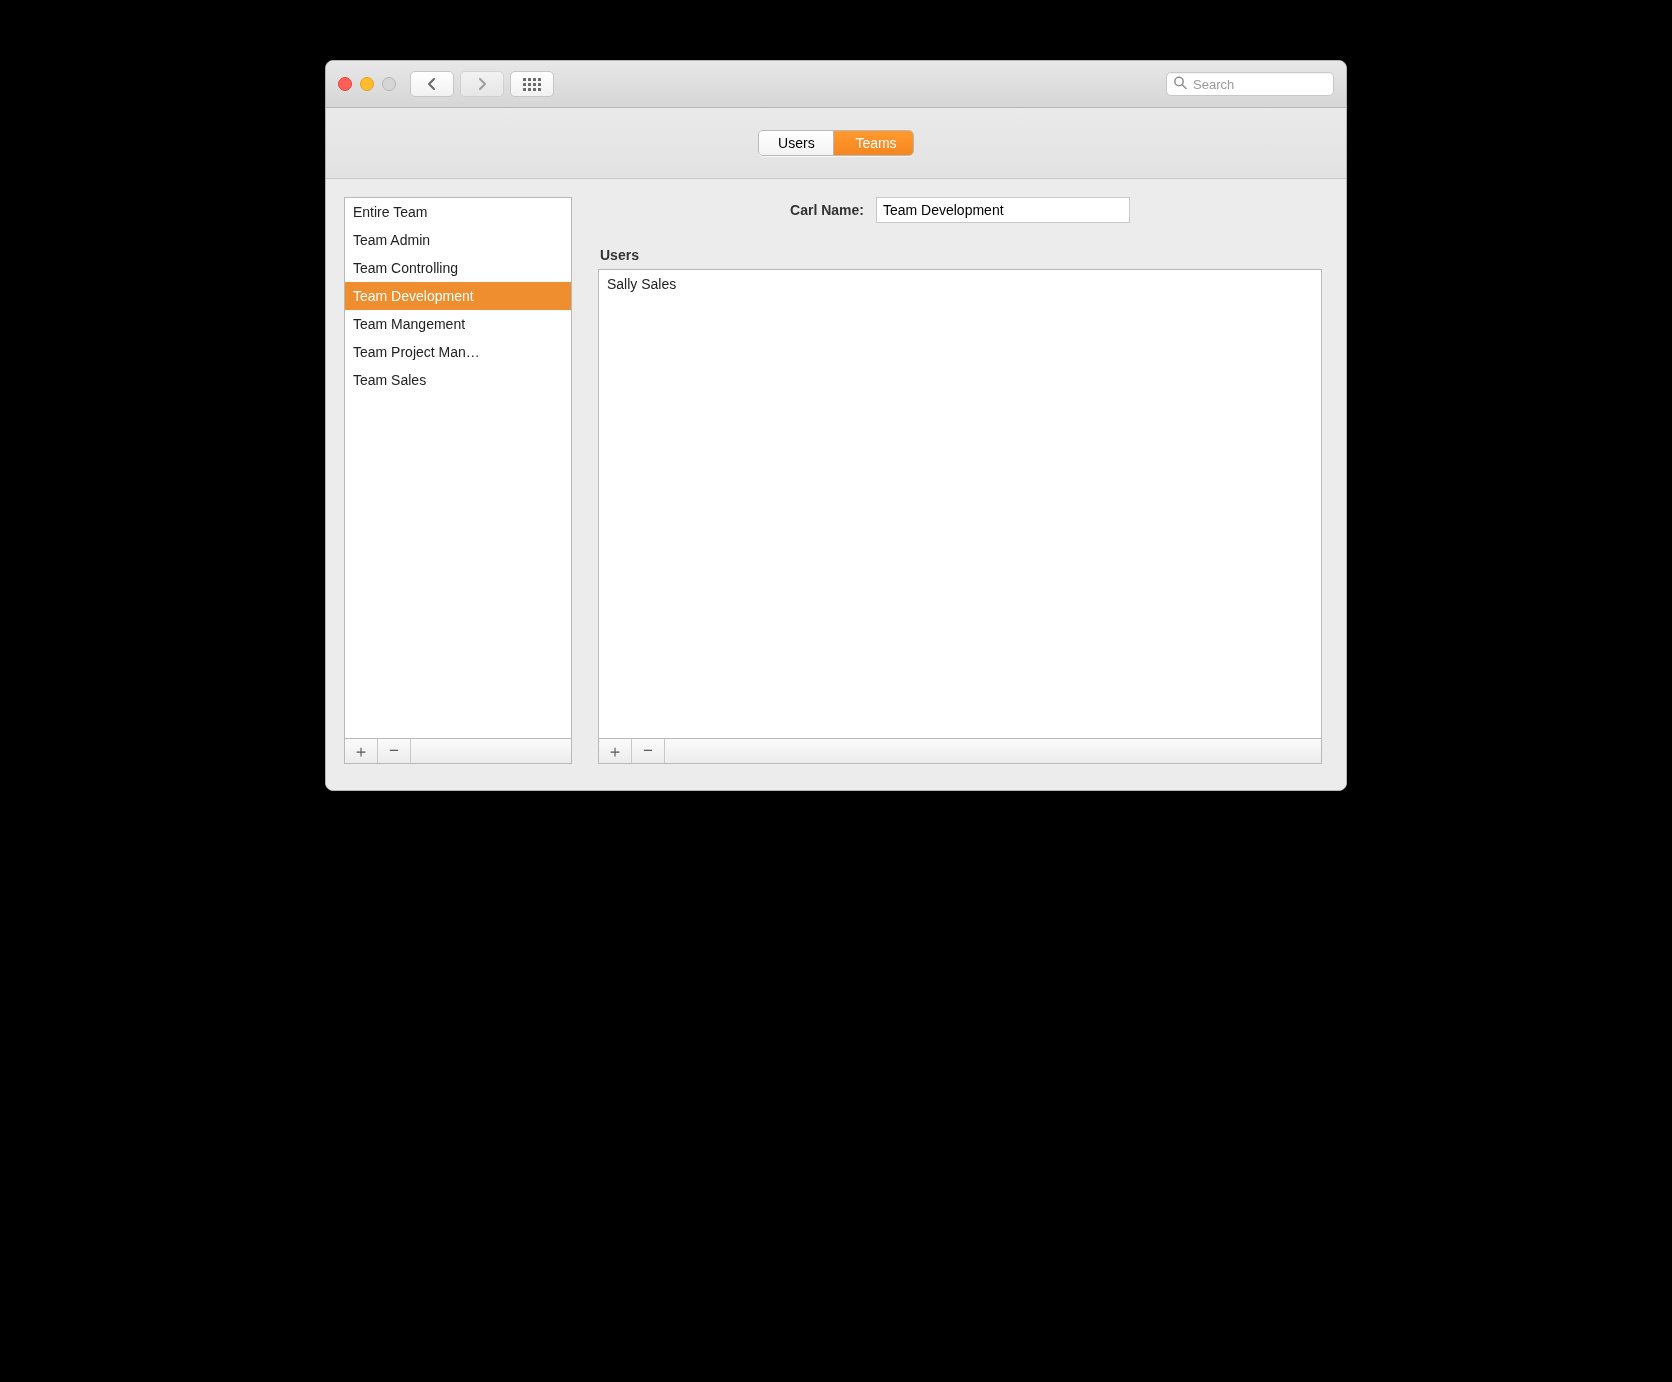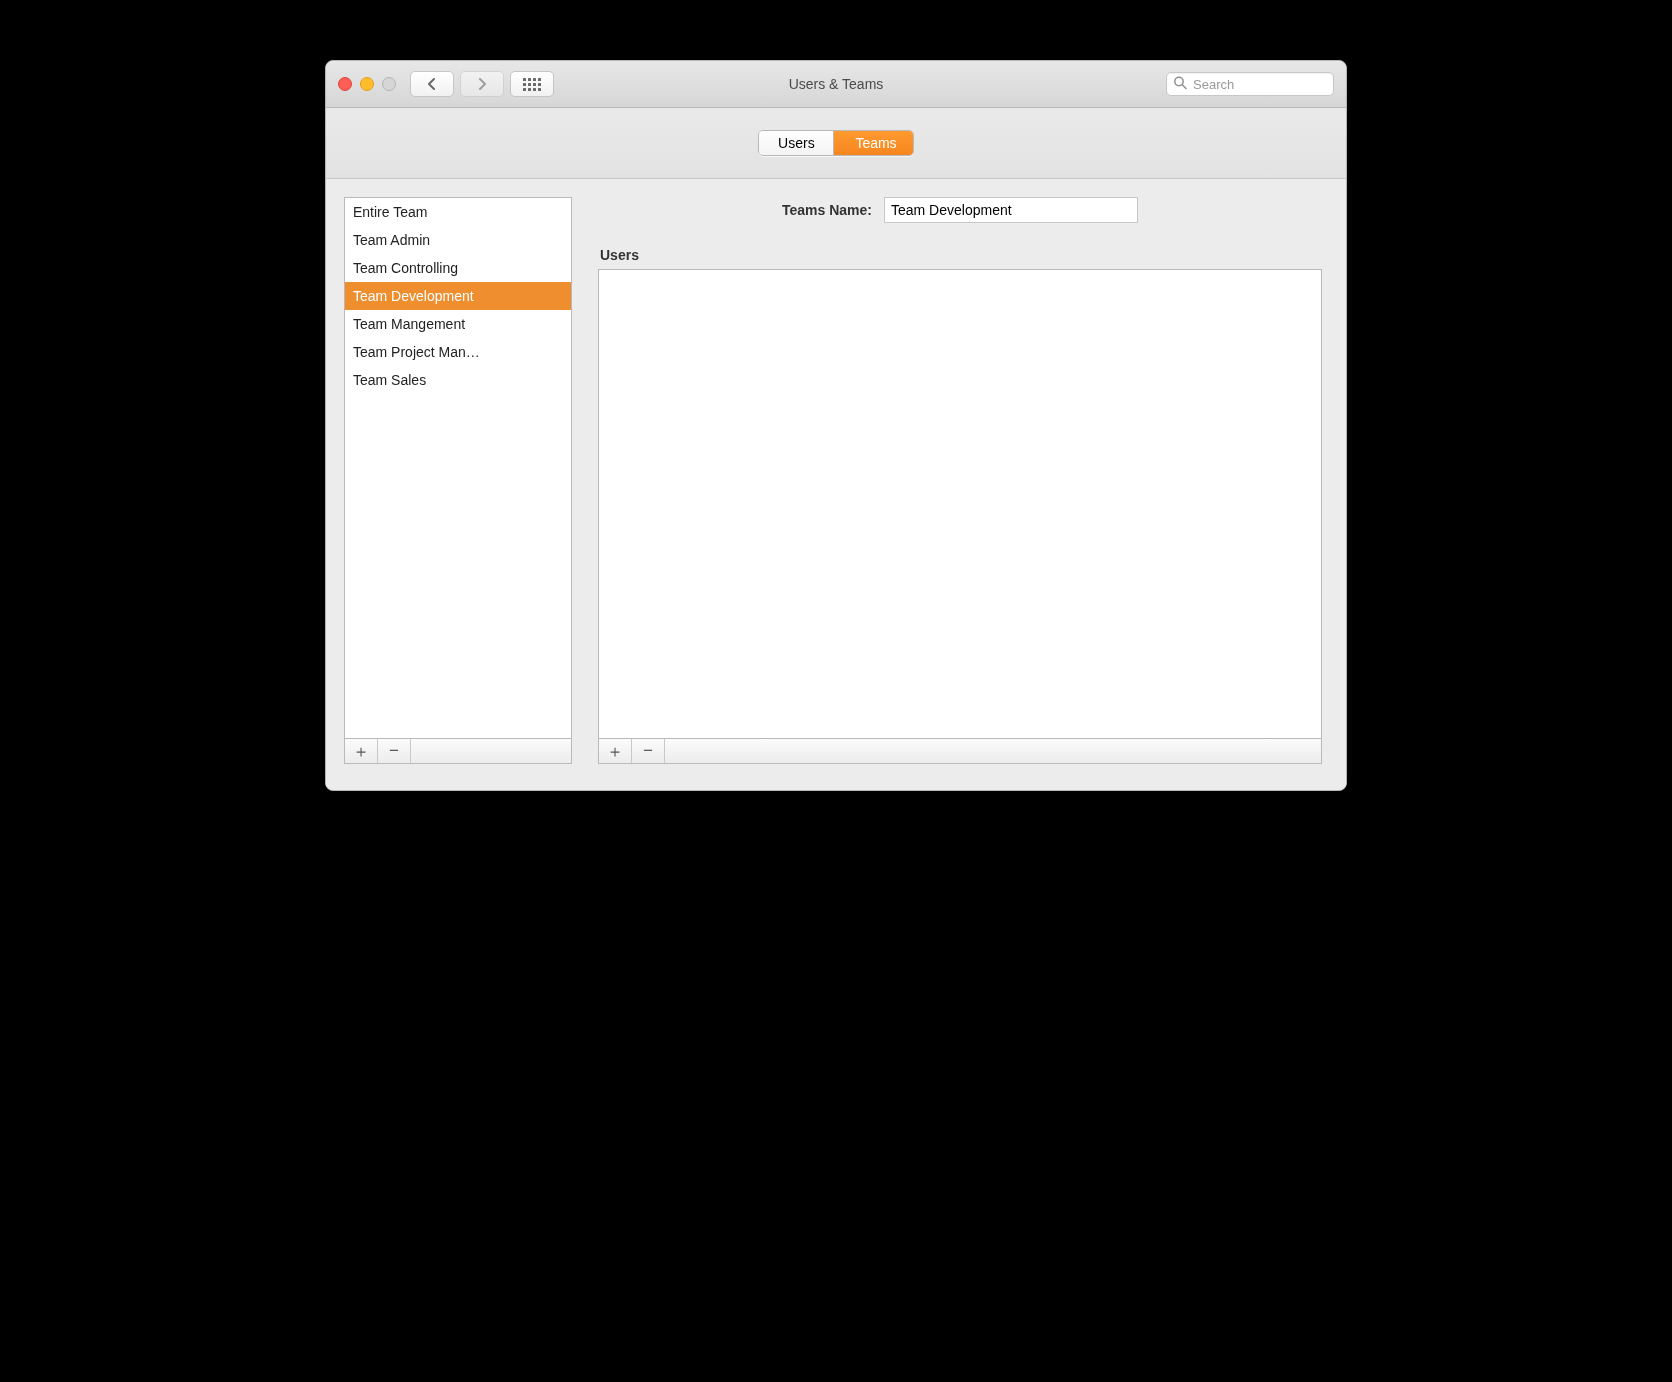--- a/index.html
+++ b/index.html
@@ -171,7 +171,6 @@
       </div>
     </div>
 
-    <div class="title">Users &amp; Teams</div>
 
     <div class="search-wrap">
       <span class="mag">

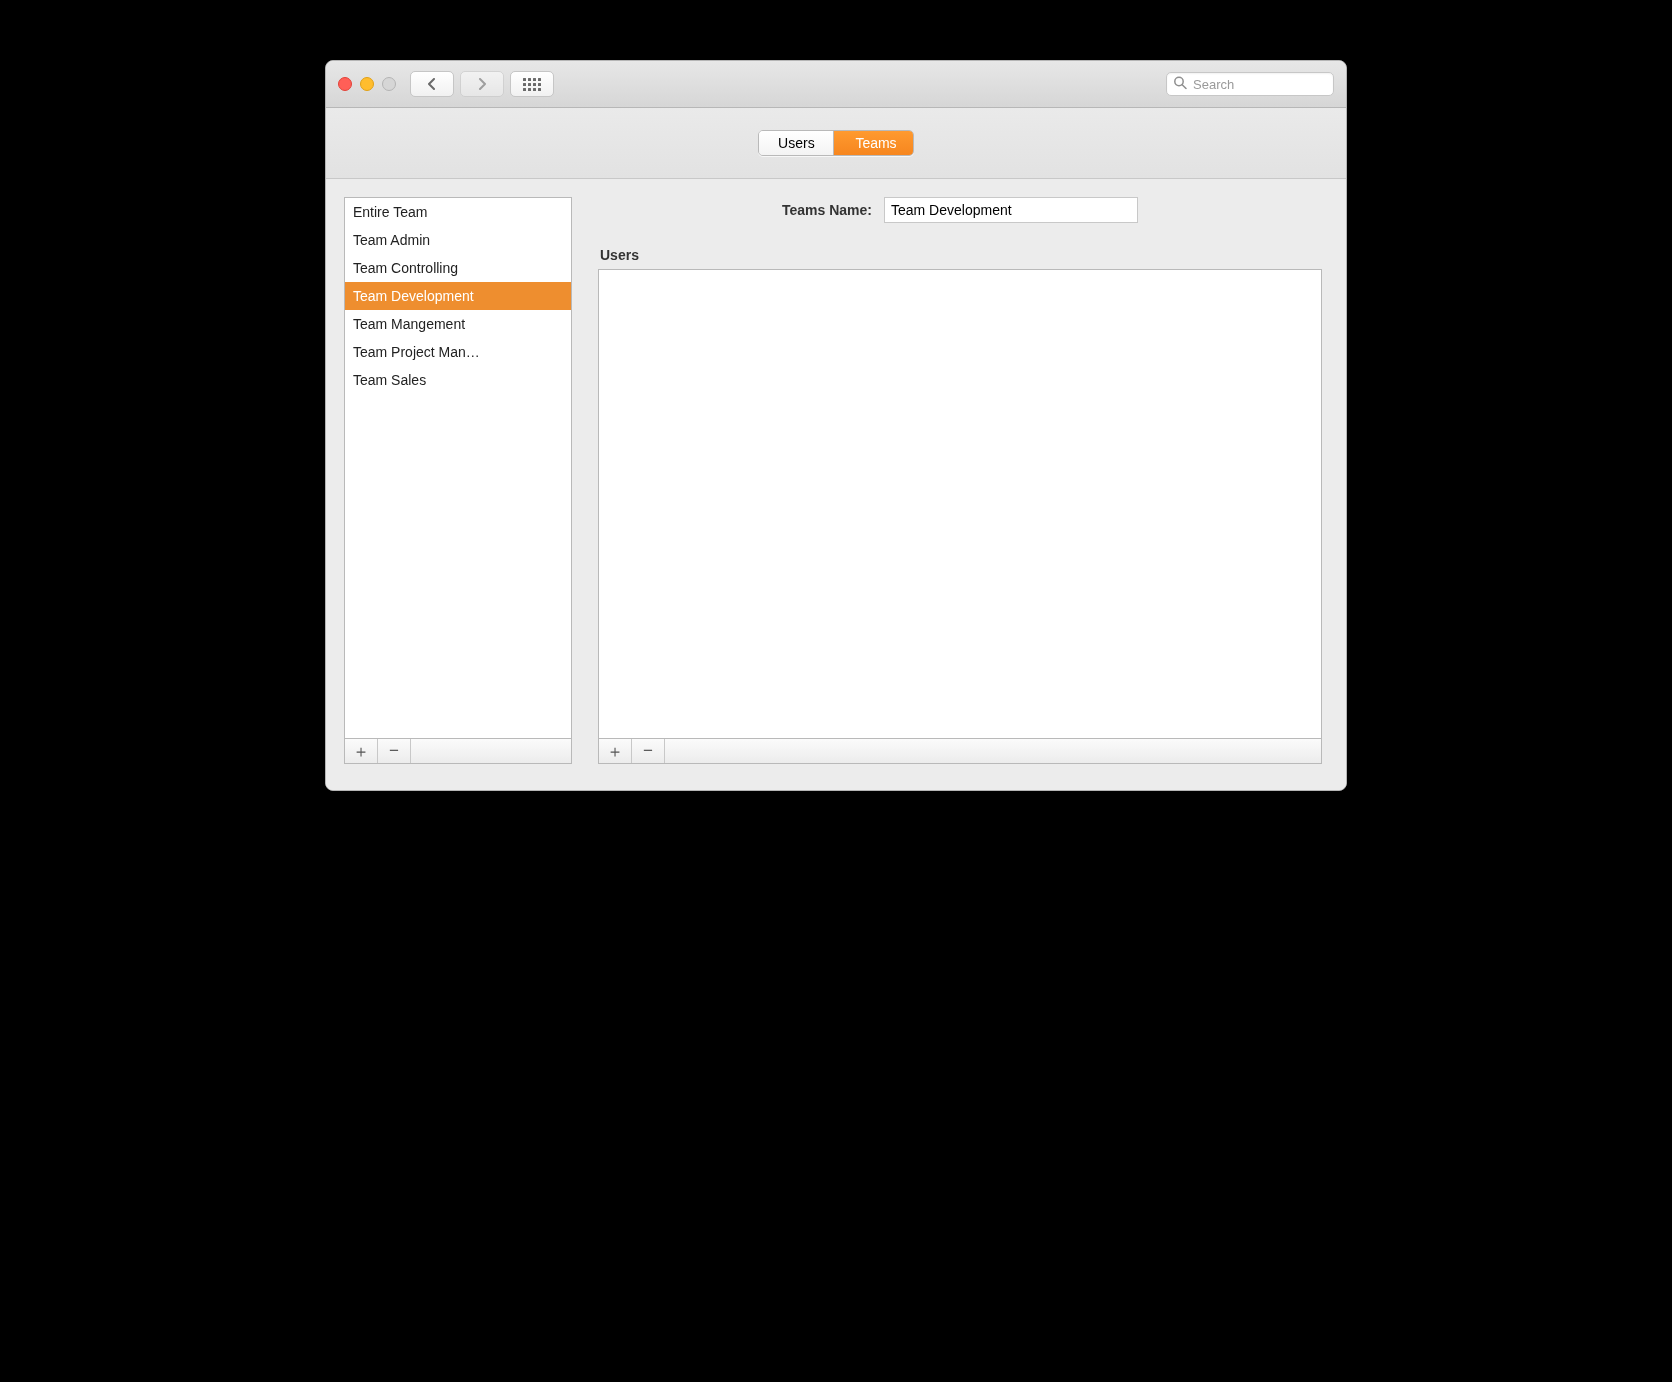--- a/index.html
+++ b/index.html
@@ -216,7 +216,7 @@
     <div class="panel right">
 
       <div class="field-row">
-        <label>Teams Name:</label>
+        <label>Carl Name:</label>
         <input type="text" value="Team Development" style="">
       </div>
 

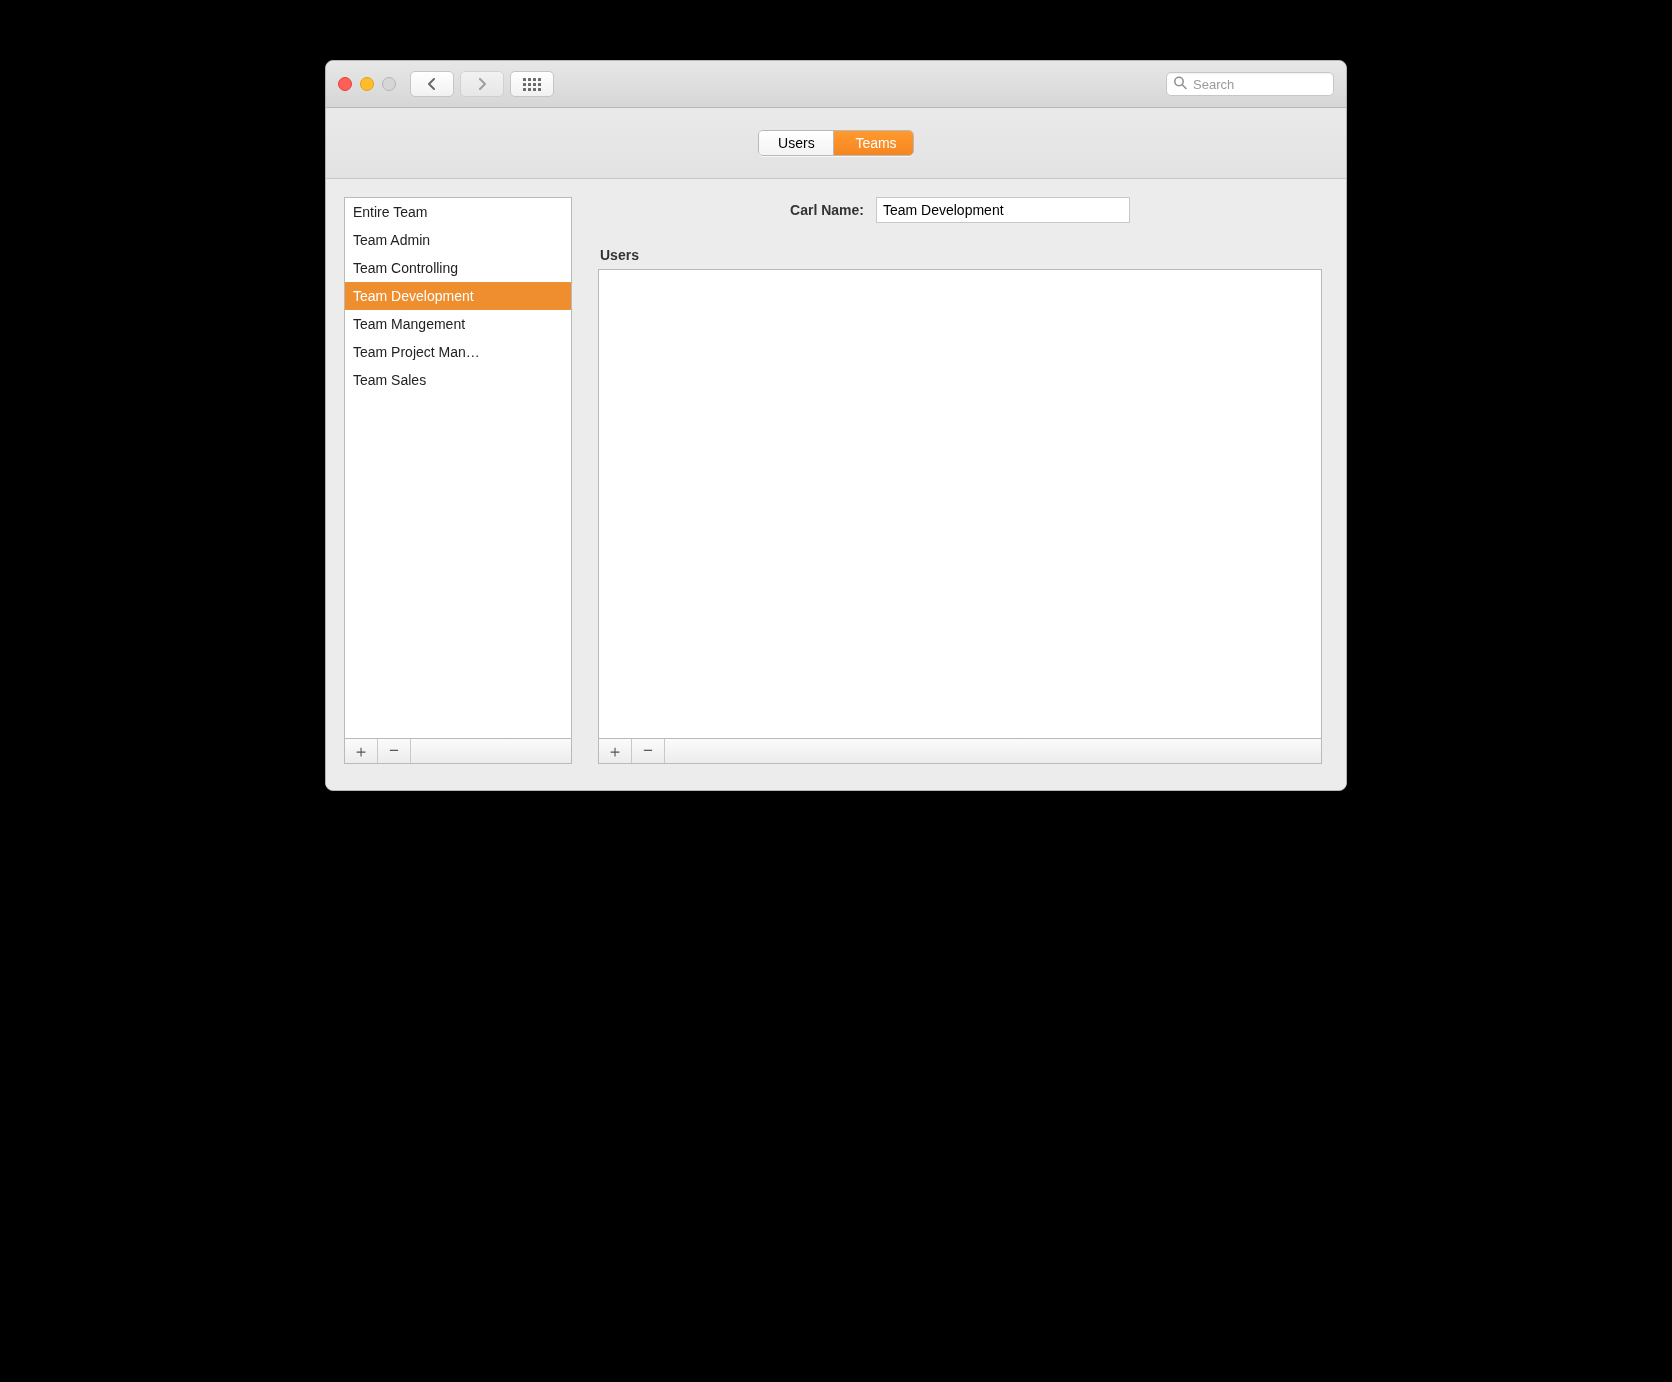--- a/index.html
+++ b/index.html
@@ -223,6 +223,7 @@
       <div class="section-title">Users</div>
 
       <div class="listbox">
+        <div class="row">Sally Sales</div>
       </div>
       <div class="footerbar">
         <div class="ft-btn">

